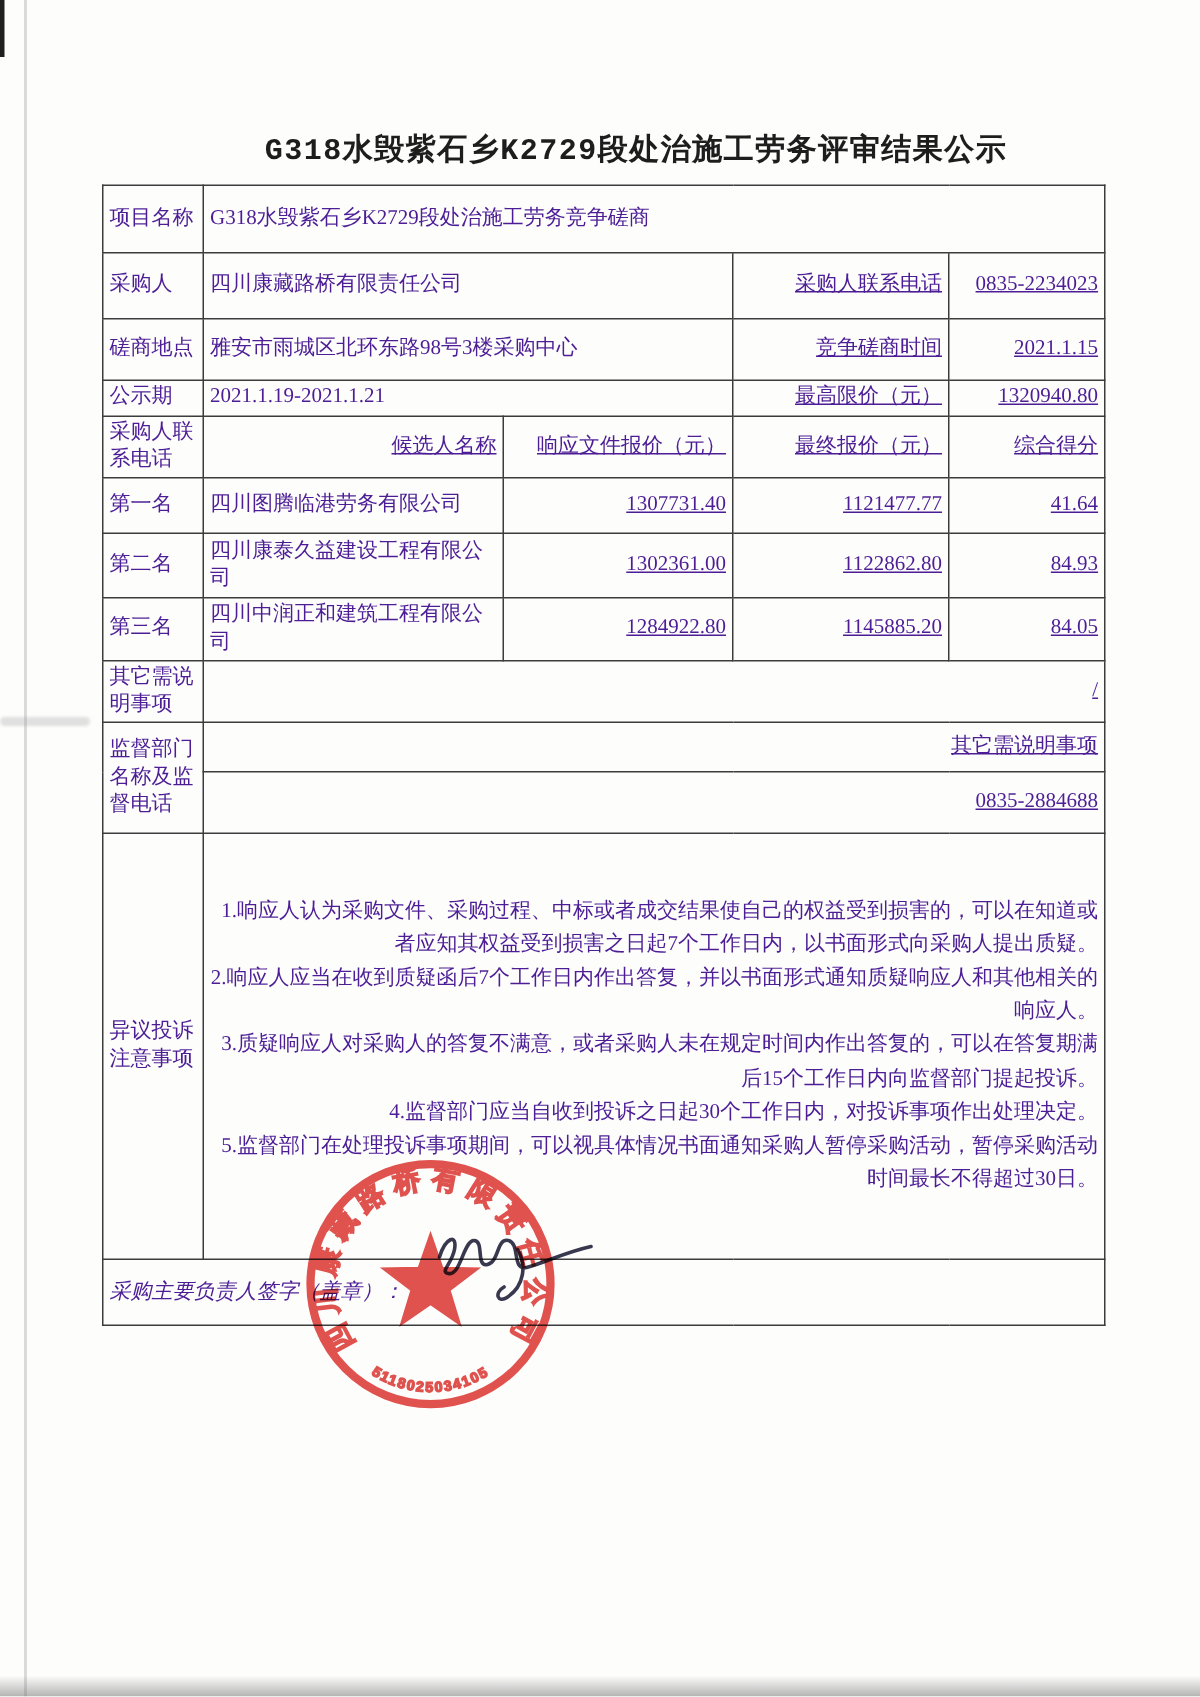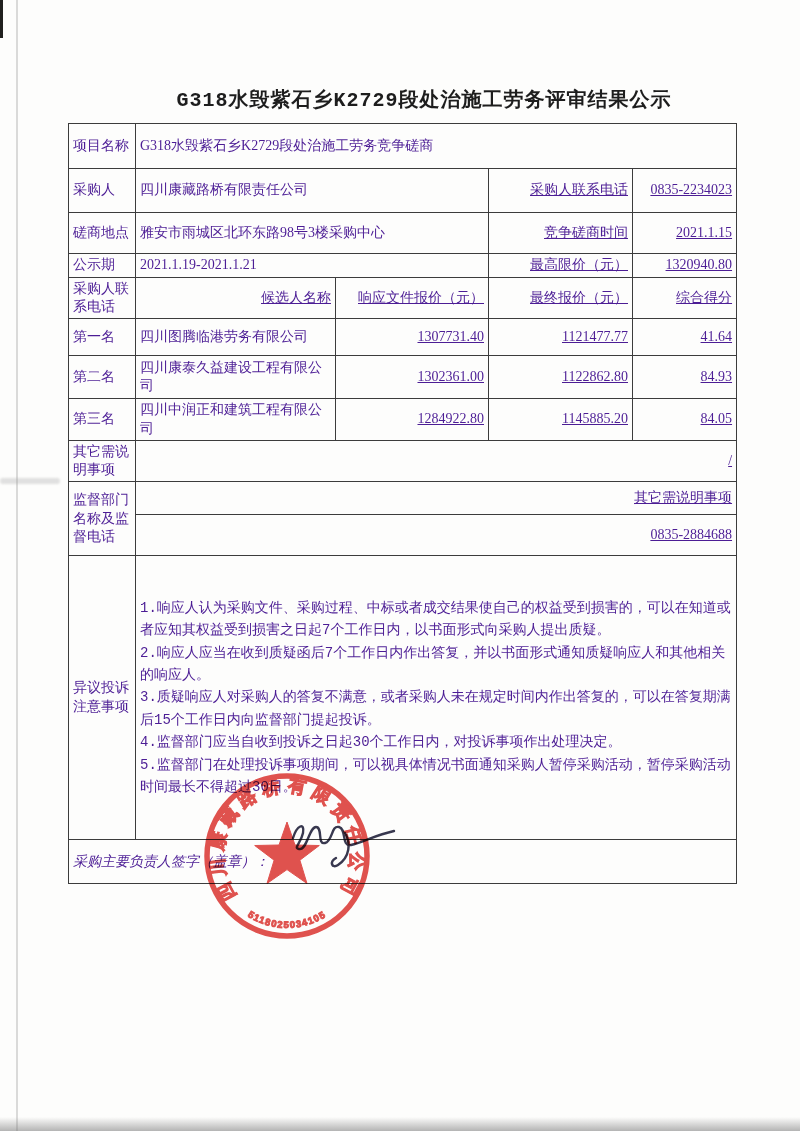--- a/index.html
+++ b/index.html
@@ -40,7 +40,7 @@
   td.left-val{padding-left:7px;text-align:left;}
   td.ctr{text-align:right;text-decoration:underline;}
   td.objection-cell{padding:8px 10px 8px 8px;}
-  .objection-text{line-height:1.6;text-align:left;font-family:Liberation Mono, monospace;}
+  .objection-text{line-height:1.6;text-align:right;}
   .objection-text div{margin:0;}
   td.sig-cell{padding-left:7px;font-style:italic;}
   

